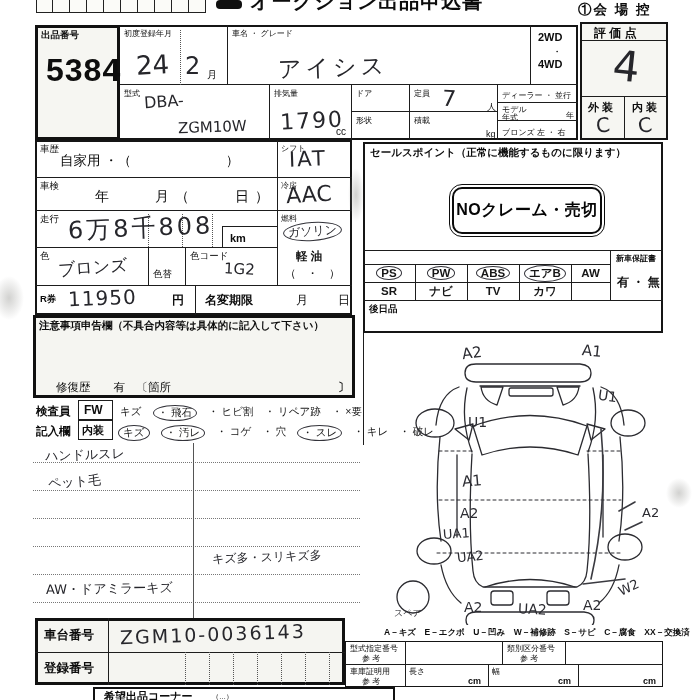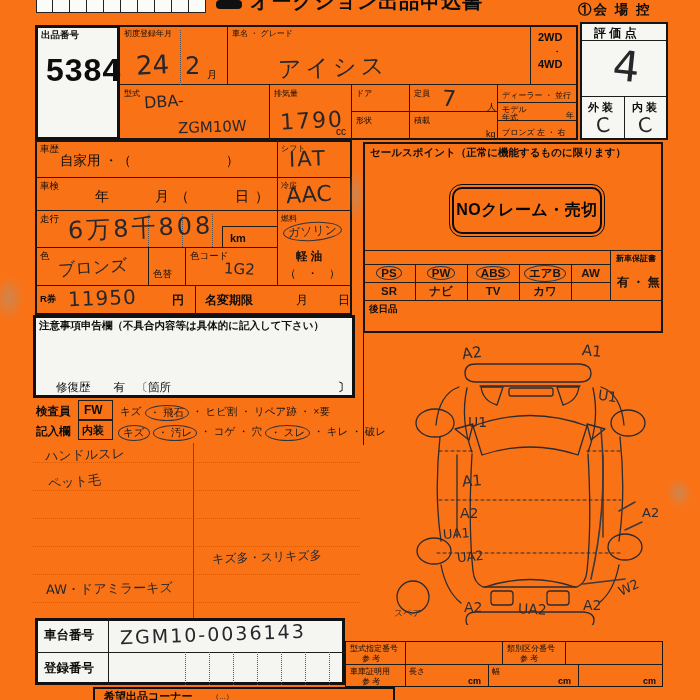--- a/index.html
+++ b/index.html
@@ -4,7 +4,7 @@
 <style>
   html,body{margin:0;padding:0;background:#888;}
   .sheet{position:relative;width:700px;height:700px;overflow:hidden;
-    background:#f97316;font-family:"Liberation Sans",sans-serif;color:#161616;}
+    background:#ffffff;font-family:"Liberation Sans",sans-serif;color:#161616;}
   .sheet *{box-sizing:border-box;}
   .abs{position:absolute;}
   .cell{position:absolute;}

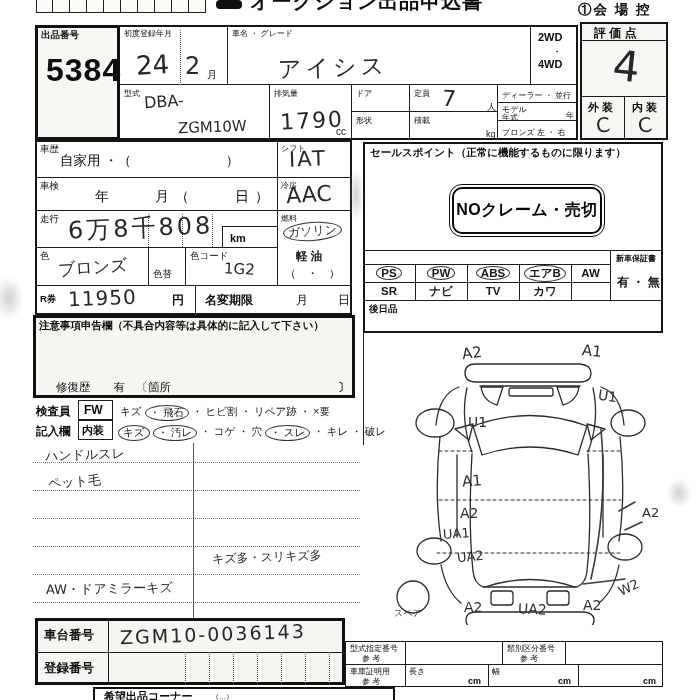--- a/index.html
+++ b/index.html
@@ -24,7 +24,7 @@
   .circ{border:1.6px solid #33333a;border-radius:50%;padding:0 4px;}
   .mk{position:absolute;font-family:"DejaVu Sans",sans-serif;color:#2c2c32;white-space:nowrap;}
   .eq-item{display:flex;align-items:center;justify-content:center;font-size:11.5px;font-weight:bold;}
-  .ins-row{position:absolute;display:flex;gap:3px;font-size:10.5px;white-space:nowrap;}
+  .ins-row{position:absolute;display:flex;gap:11px;font-size:10.5px;white-space:nowrap;}
   .ins-row span+span::before{content:"・";margin-right:3px;}
   .stamp{position:absolute;left:452px;top:187px;width:150px;height:47px;
     border:2.5px solid #0c0c0c;outline:1.5px solid #0c0c0c;outline-offset:2px;border-radius:10px;

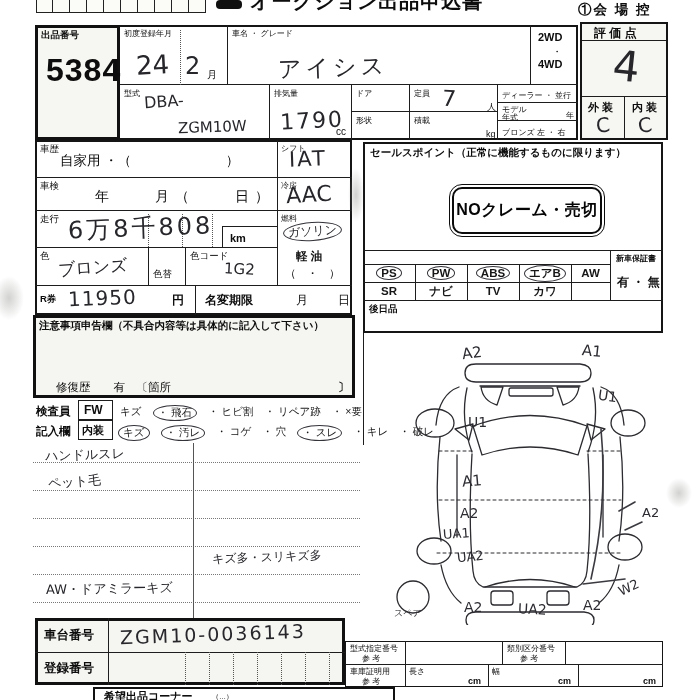--- a/index.html
+++ b/index.html
@@ -319,6 +319,7 @@
   <span class="mk" style="left:642px;top:505px;font-size:13px;">A2</span>
   <span class="mk" style="left:394px;top:607px;font-size:9px;">スペア</span>
 
+  <div class="txt" style="left:384px;top:627px;font-size:8.5px;font-weight:bold;">A－キズ　E－エクボ　U－凹み　W－補修跡　S－サビ　C－腐食　XX－交換済</div>
 
   <div class="bold-box" style="left:35px;top:618px;width:310px;height:67px;background:#f5f5f1;"></div>
   <div class="vl" style="left:108px;top:618px;height:67px;"></div>

